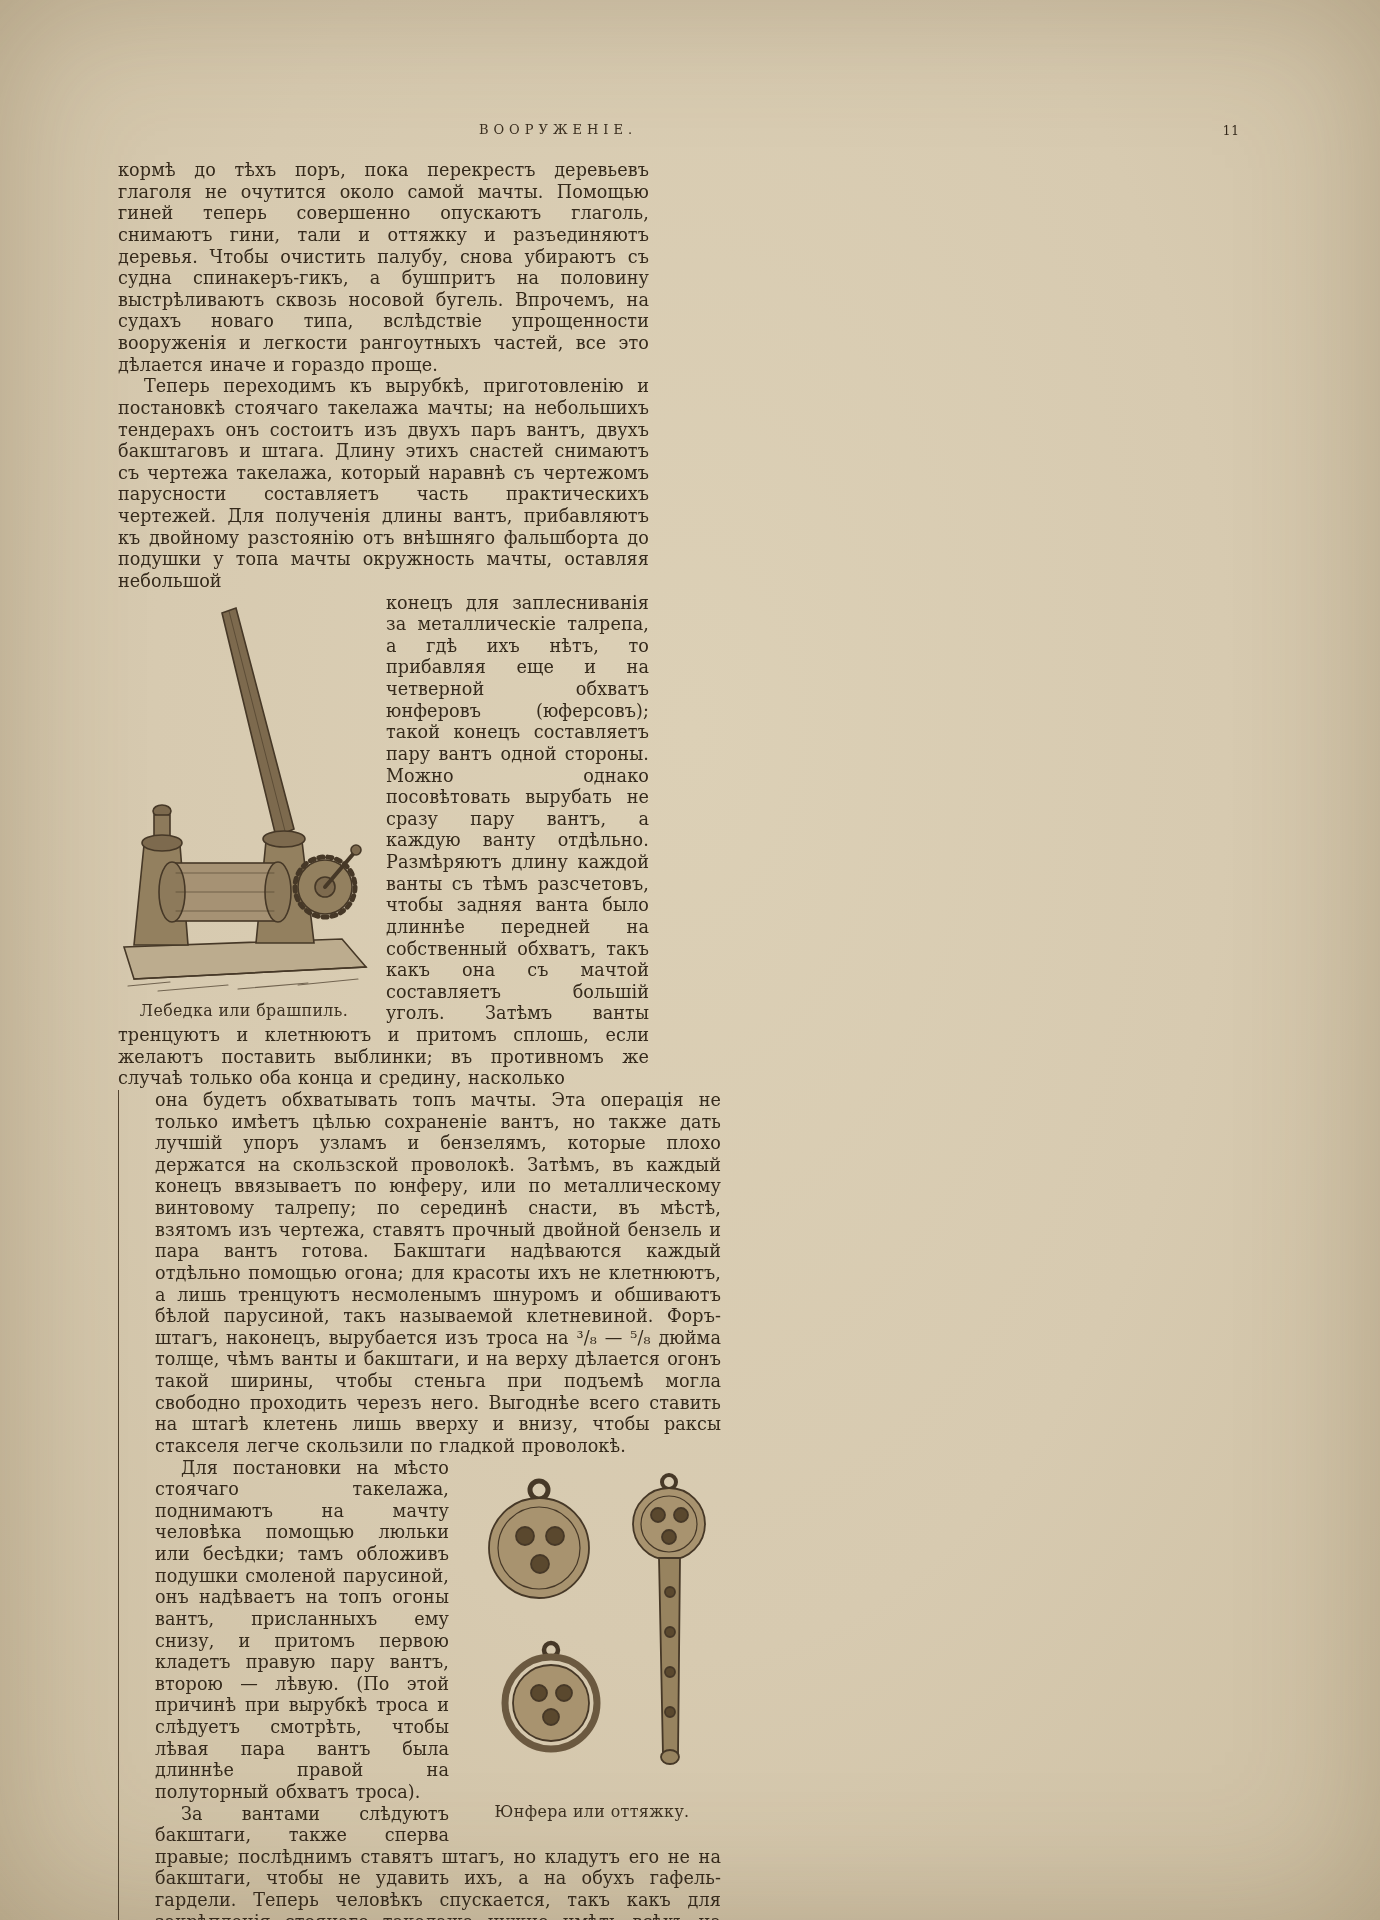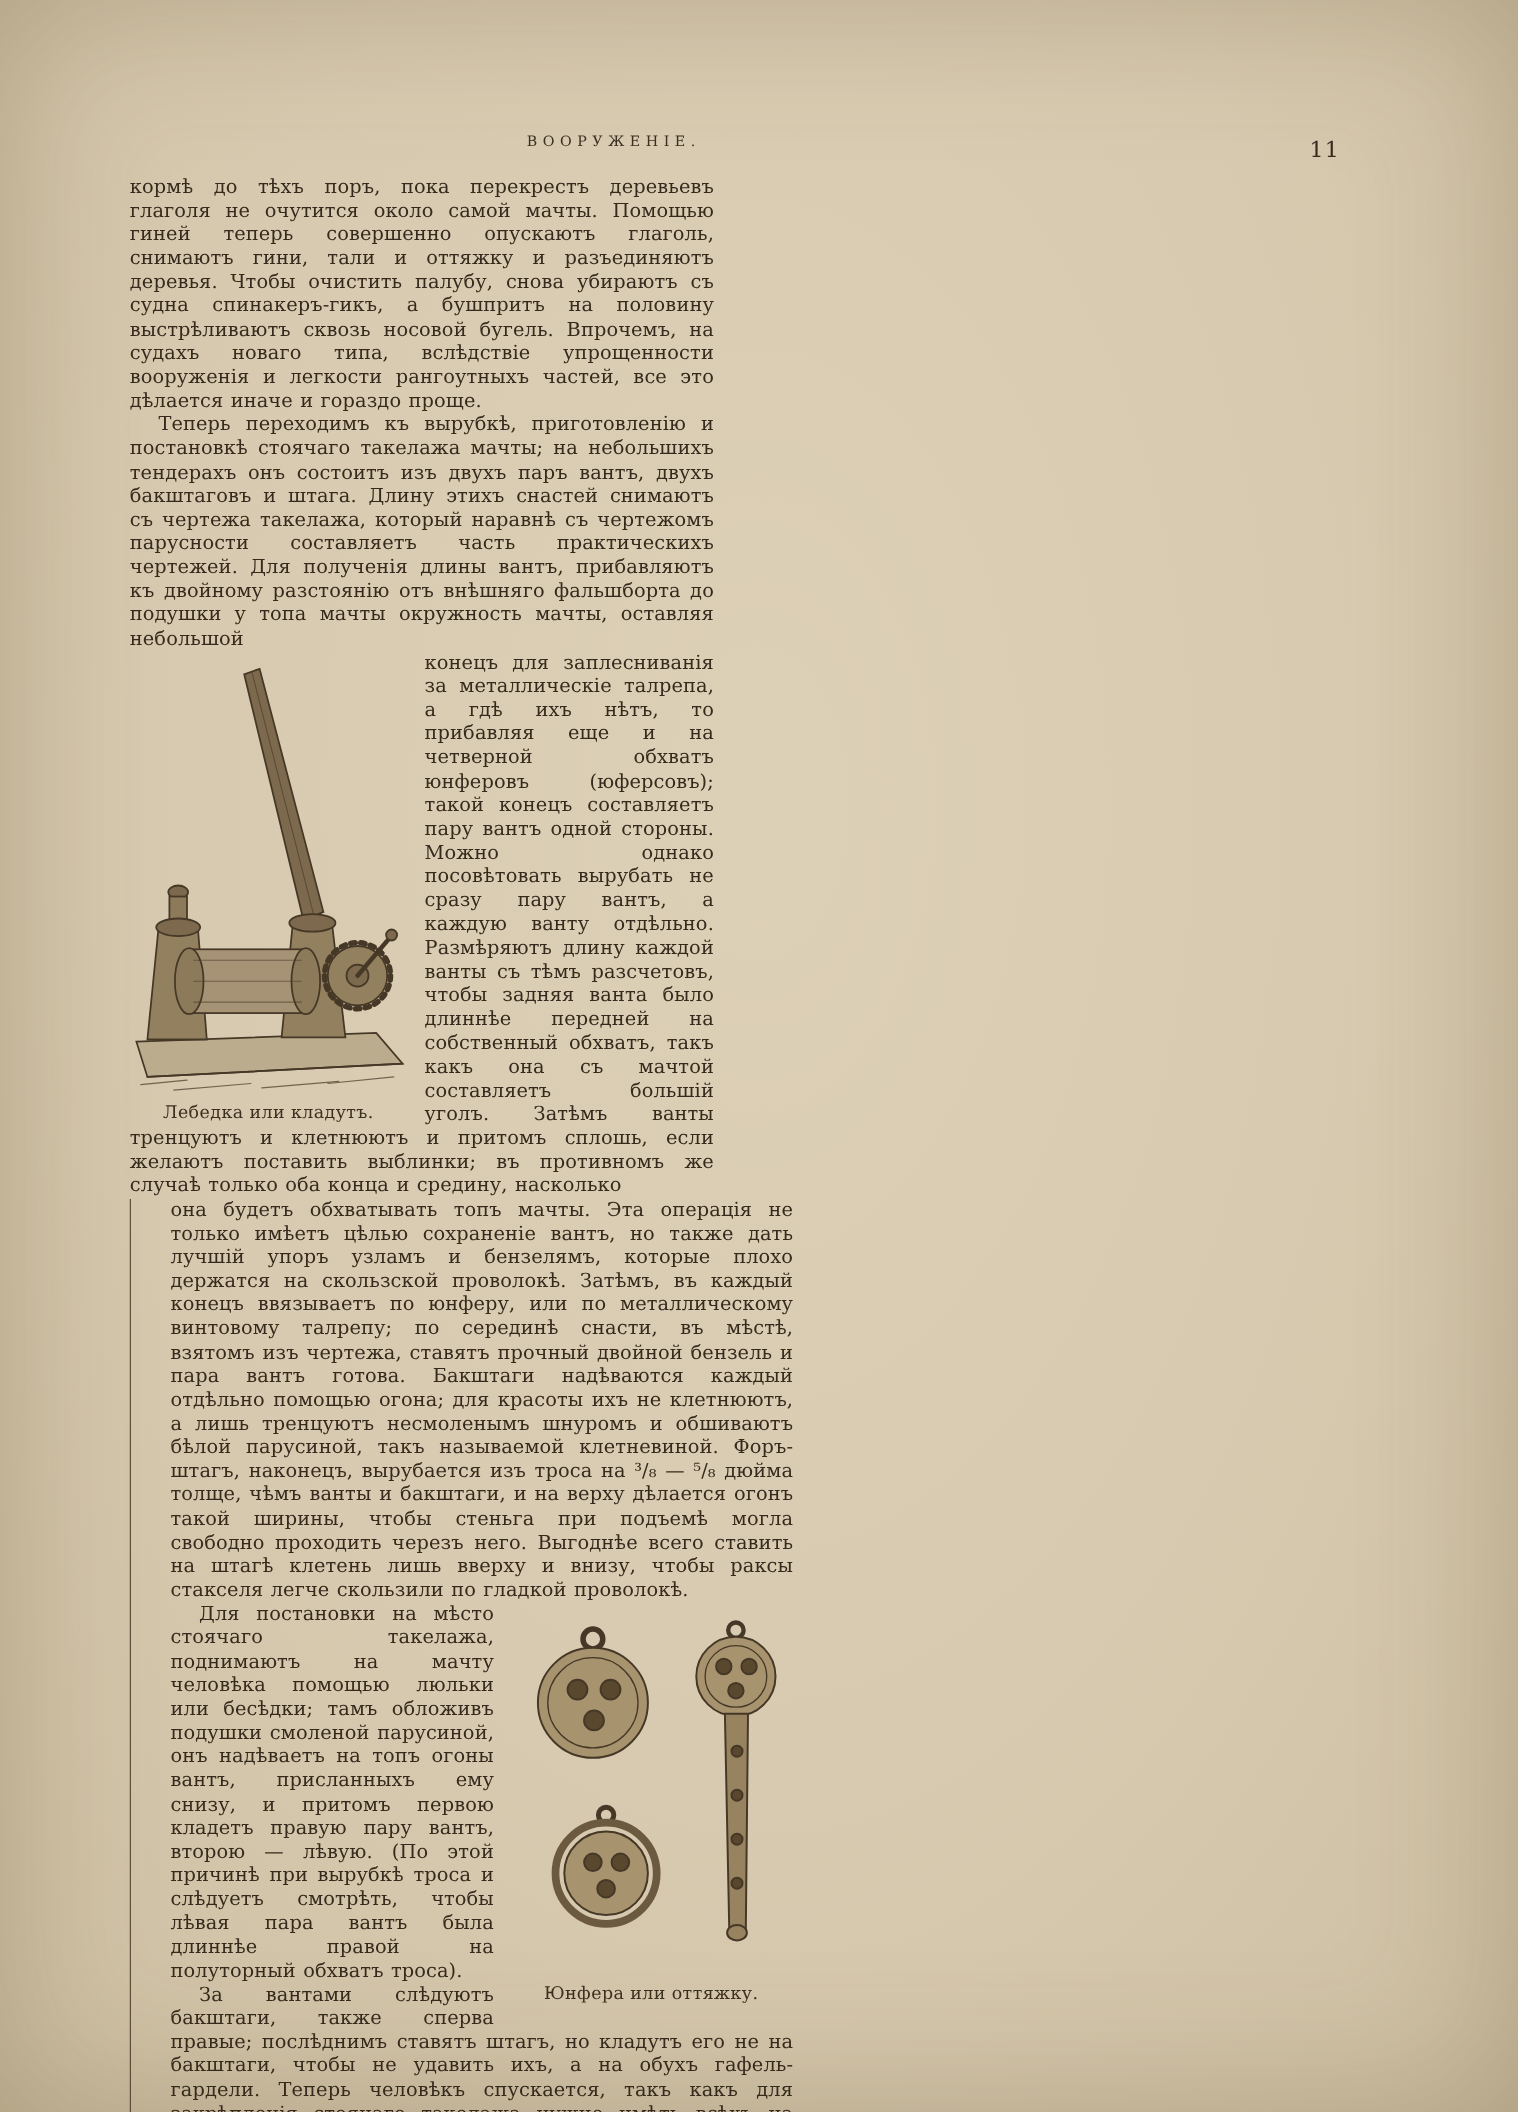--- a/index.html
+++ b/index.html
@@ -18,7 +18,7 @@
     position:absolute;left:320px;width:240px;top:2px;
     text-align:center;font-size:13px;letter-spacing:5px;color:#3b2f20;
   }
-  .header-page-number{position:absolute;right:40px;top:4px;font-size:20px;letter-spacing:1px;text-align:right;}
+  .header-page-number{position:absolute;right:18px;top:4px;font-size:12px;letter-spacing:1px;text-align:right;}
   .columns{display:flex;align-items:stretch;flex-direction:column;}
   .col-left{width:531px;padding-right:21px;}
   .col-right{width:566px;padding-left:36px;border-left:1px solid #51432f;}

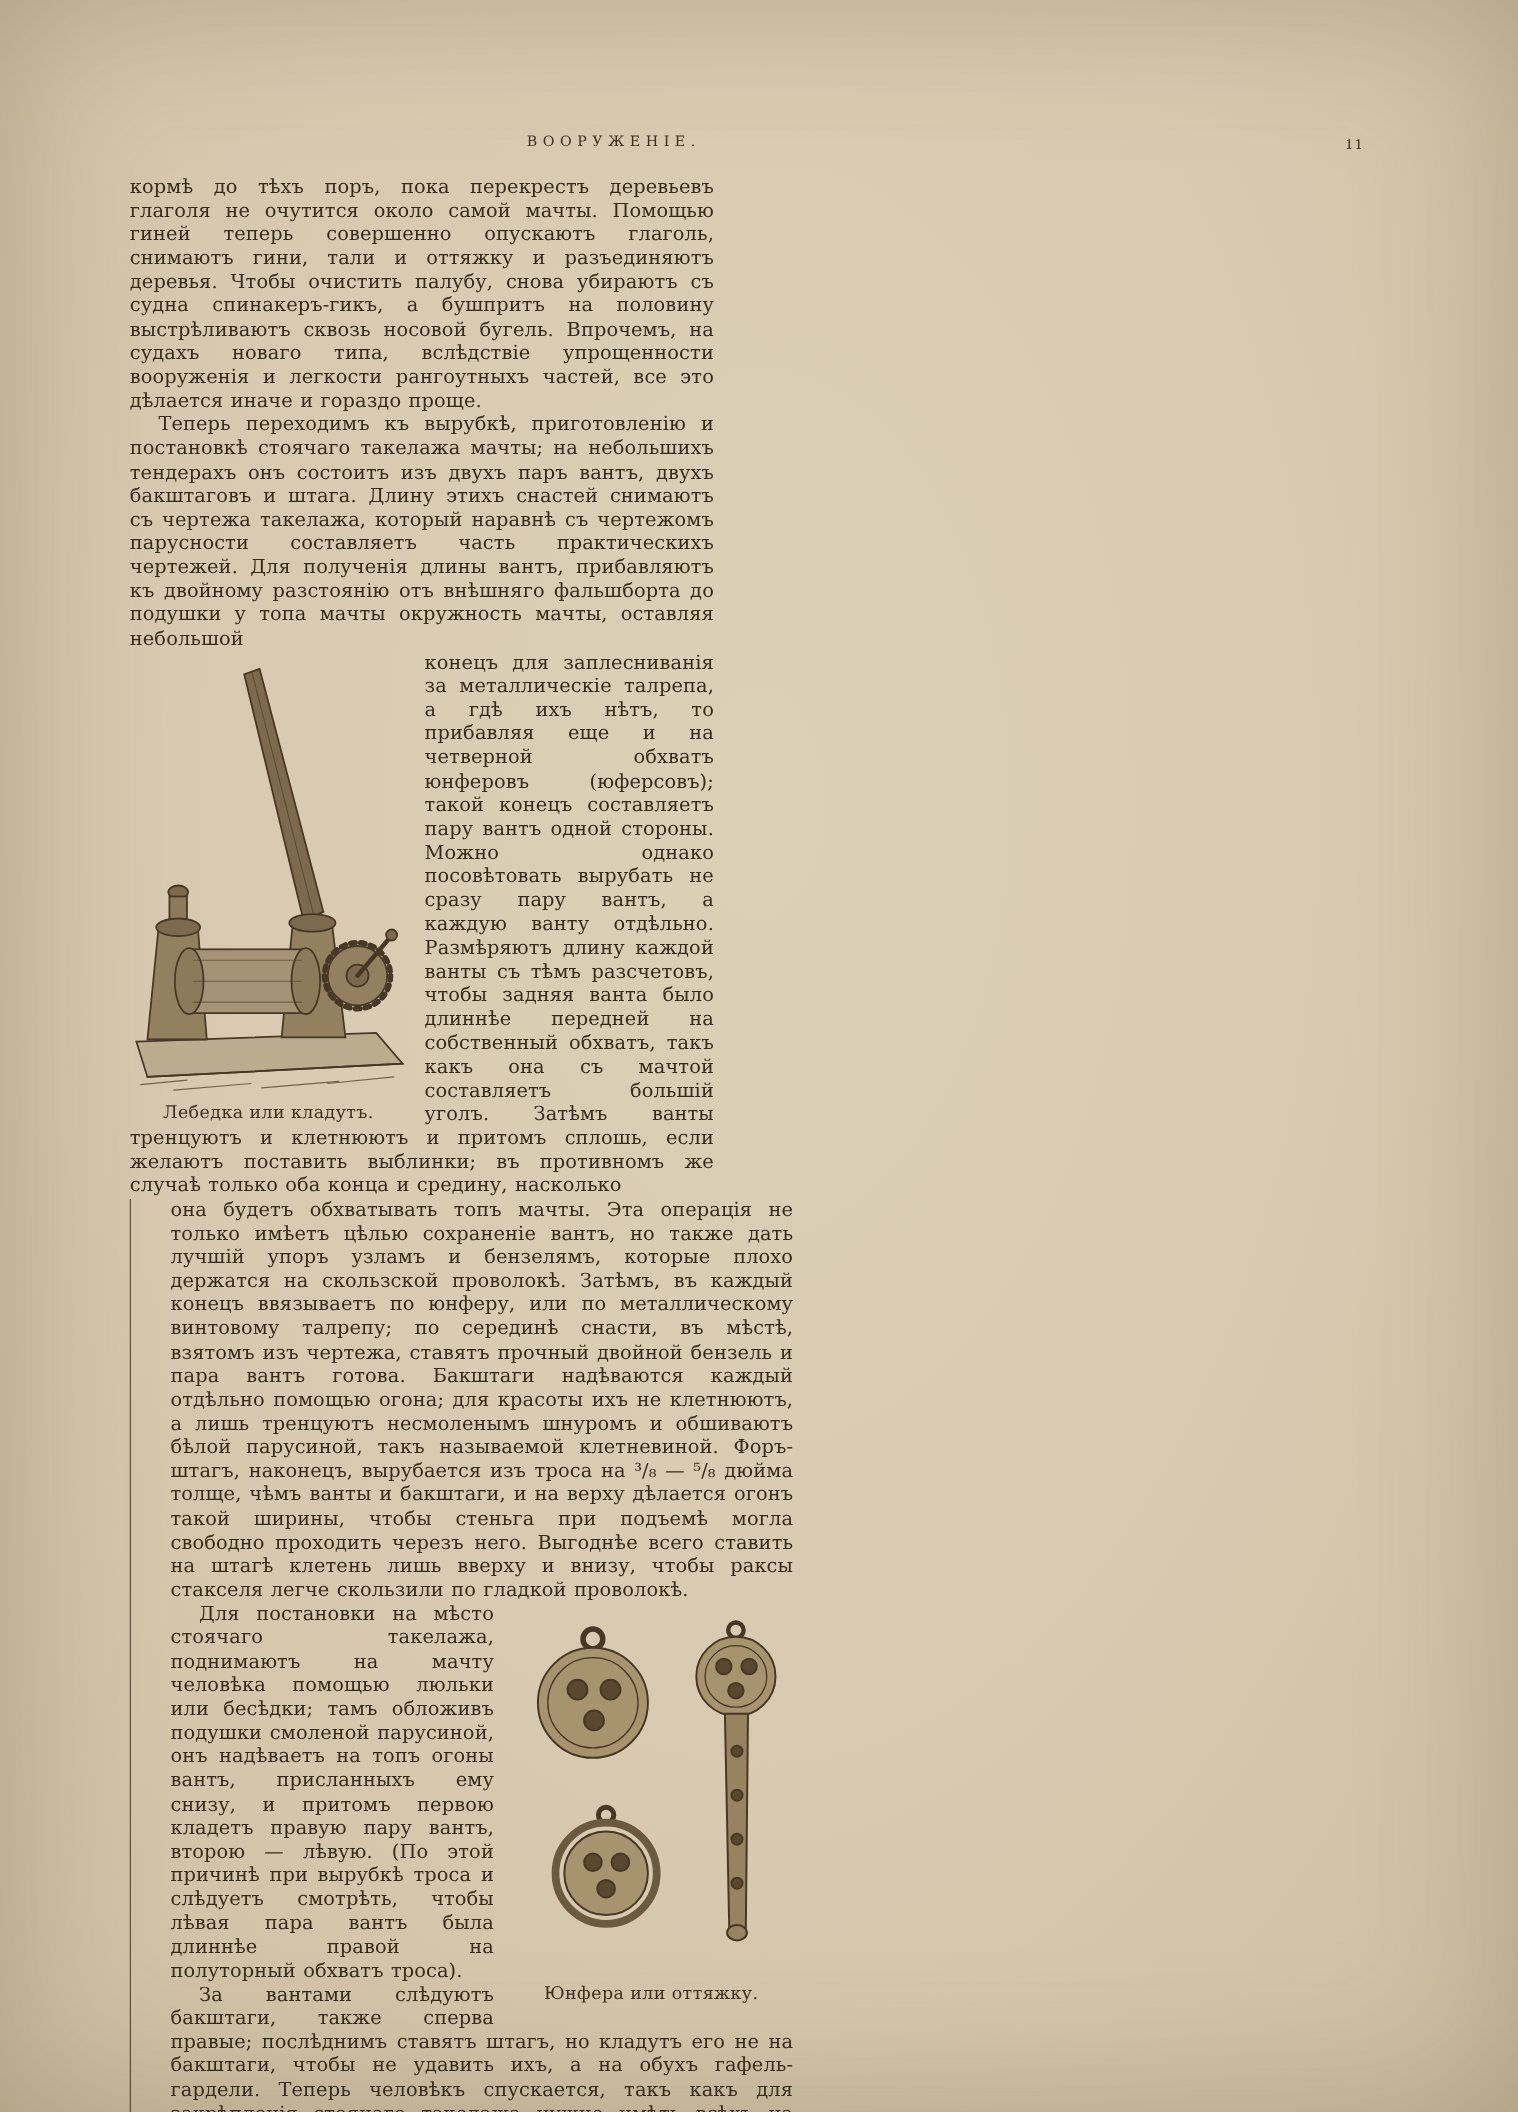--- a/index.html
+++ b/index.html
@@ -95,7 +95,7 @@
               <circle cx="238" cy="249" r="5" fill="#7d6a4e"></circle>
             </g>
           </svg>
-          <div class="fig-caption">Лебедка или кладутъ.</div>
+          <div class="fig-caption">Лебедка или брашпиль.</div>
         </div>
 
         <p class="para">конецъ для заплесниванія за металлическіе талрепа, а гдѣ ихъ нѣтъ, то прибавляя еще и на четверной обхватъ юнферовъ (юферсовъ); такой конецъ составляетъ пару вантъ одной стороны. Можно однако посовѣтовать вырубать не сразу пару вантъ, а каждую ванту отдѣльно. Размѣряютъ длину каждой ванты съ тѣмъ разсчетовъ, чтобы задняя ванта было длиннѣе передней на собственный обхватъ, такъ какъ она съ мачтой составляетъ большій уголъ. Затѣмъ ванты тренцуютъ и клетнюютъ и притомъ сплошь, если желаютъ поставить выблинки; въ противномъ же случаѣ только оба конца и средину, насколько</p>

